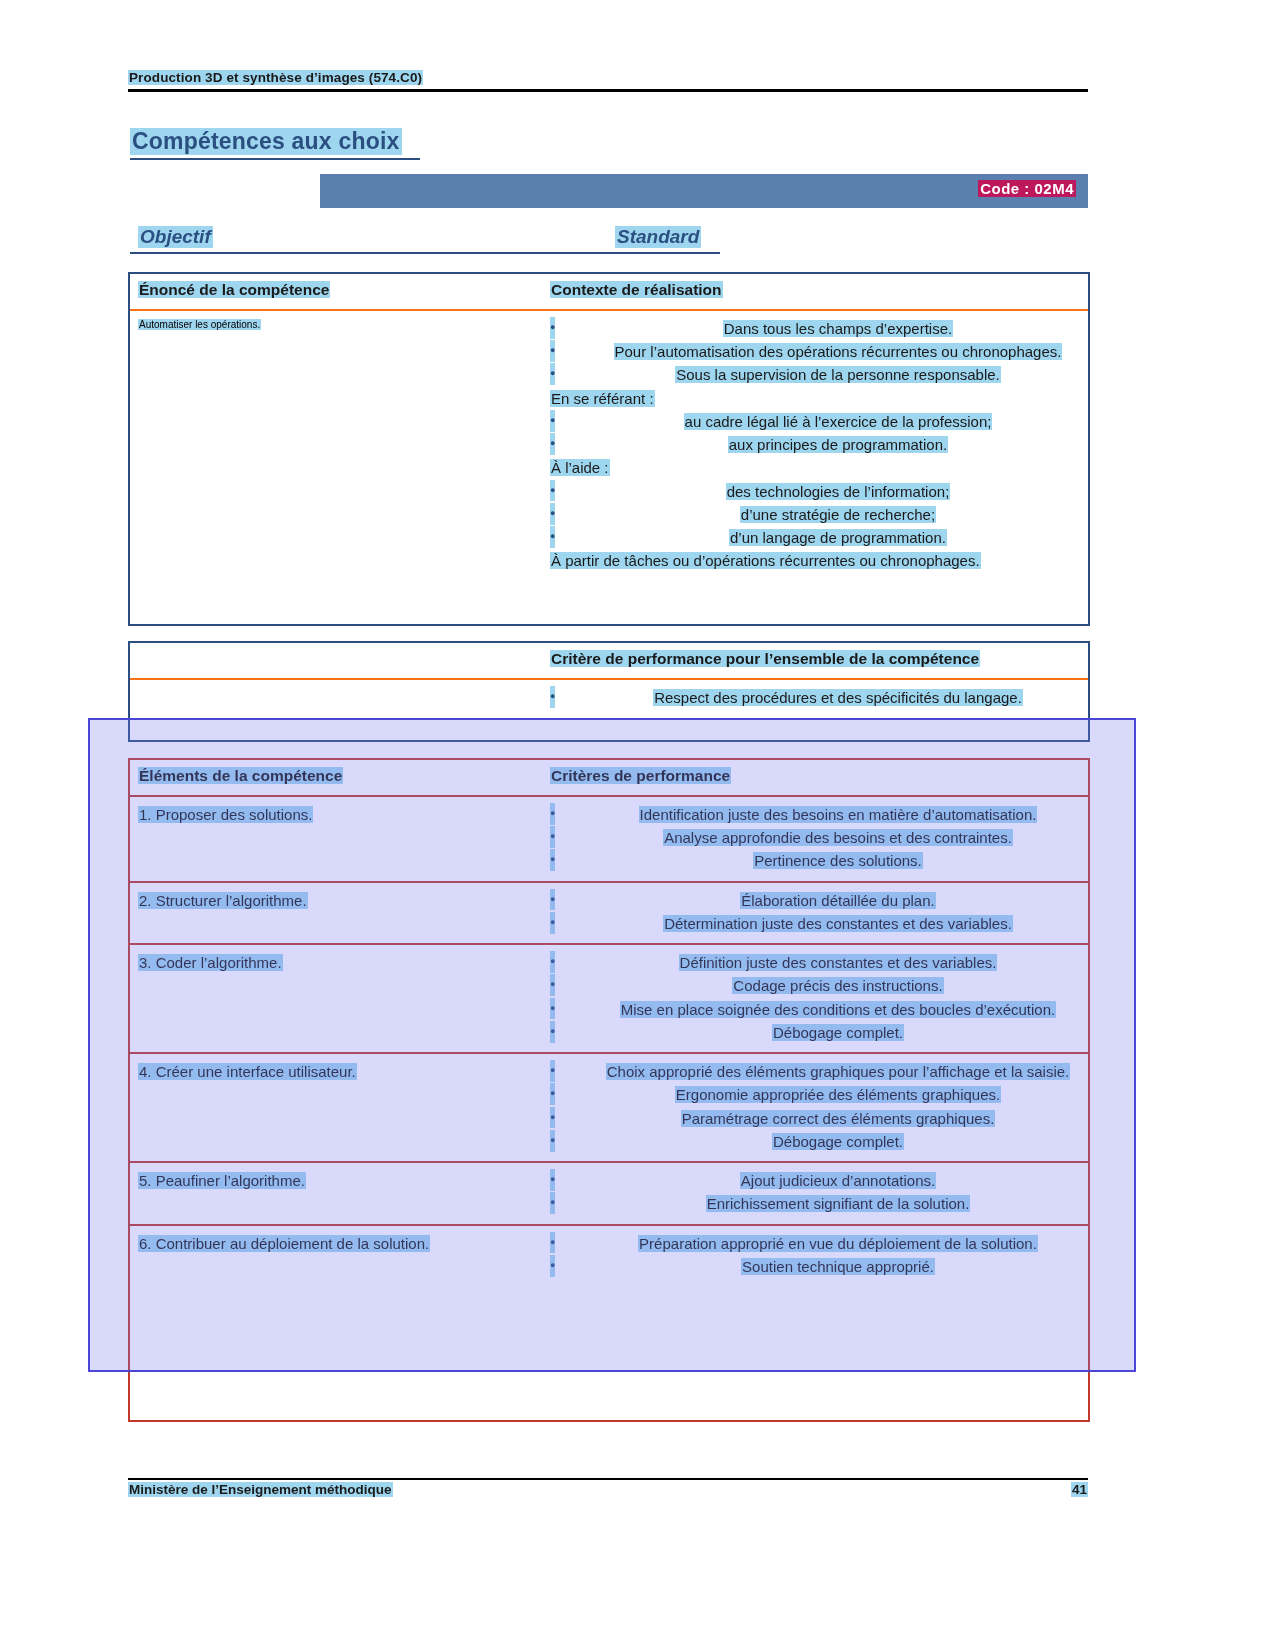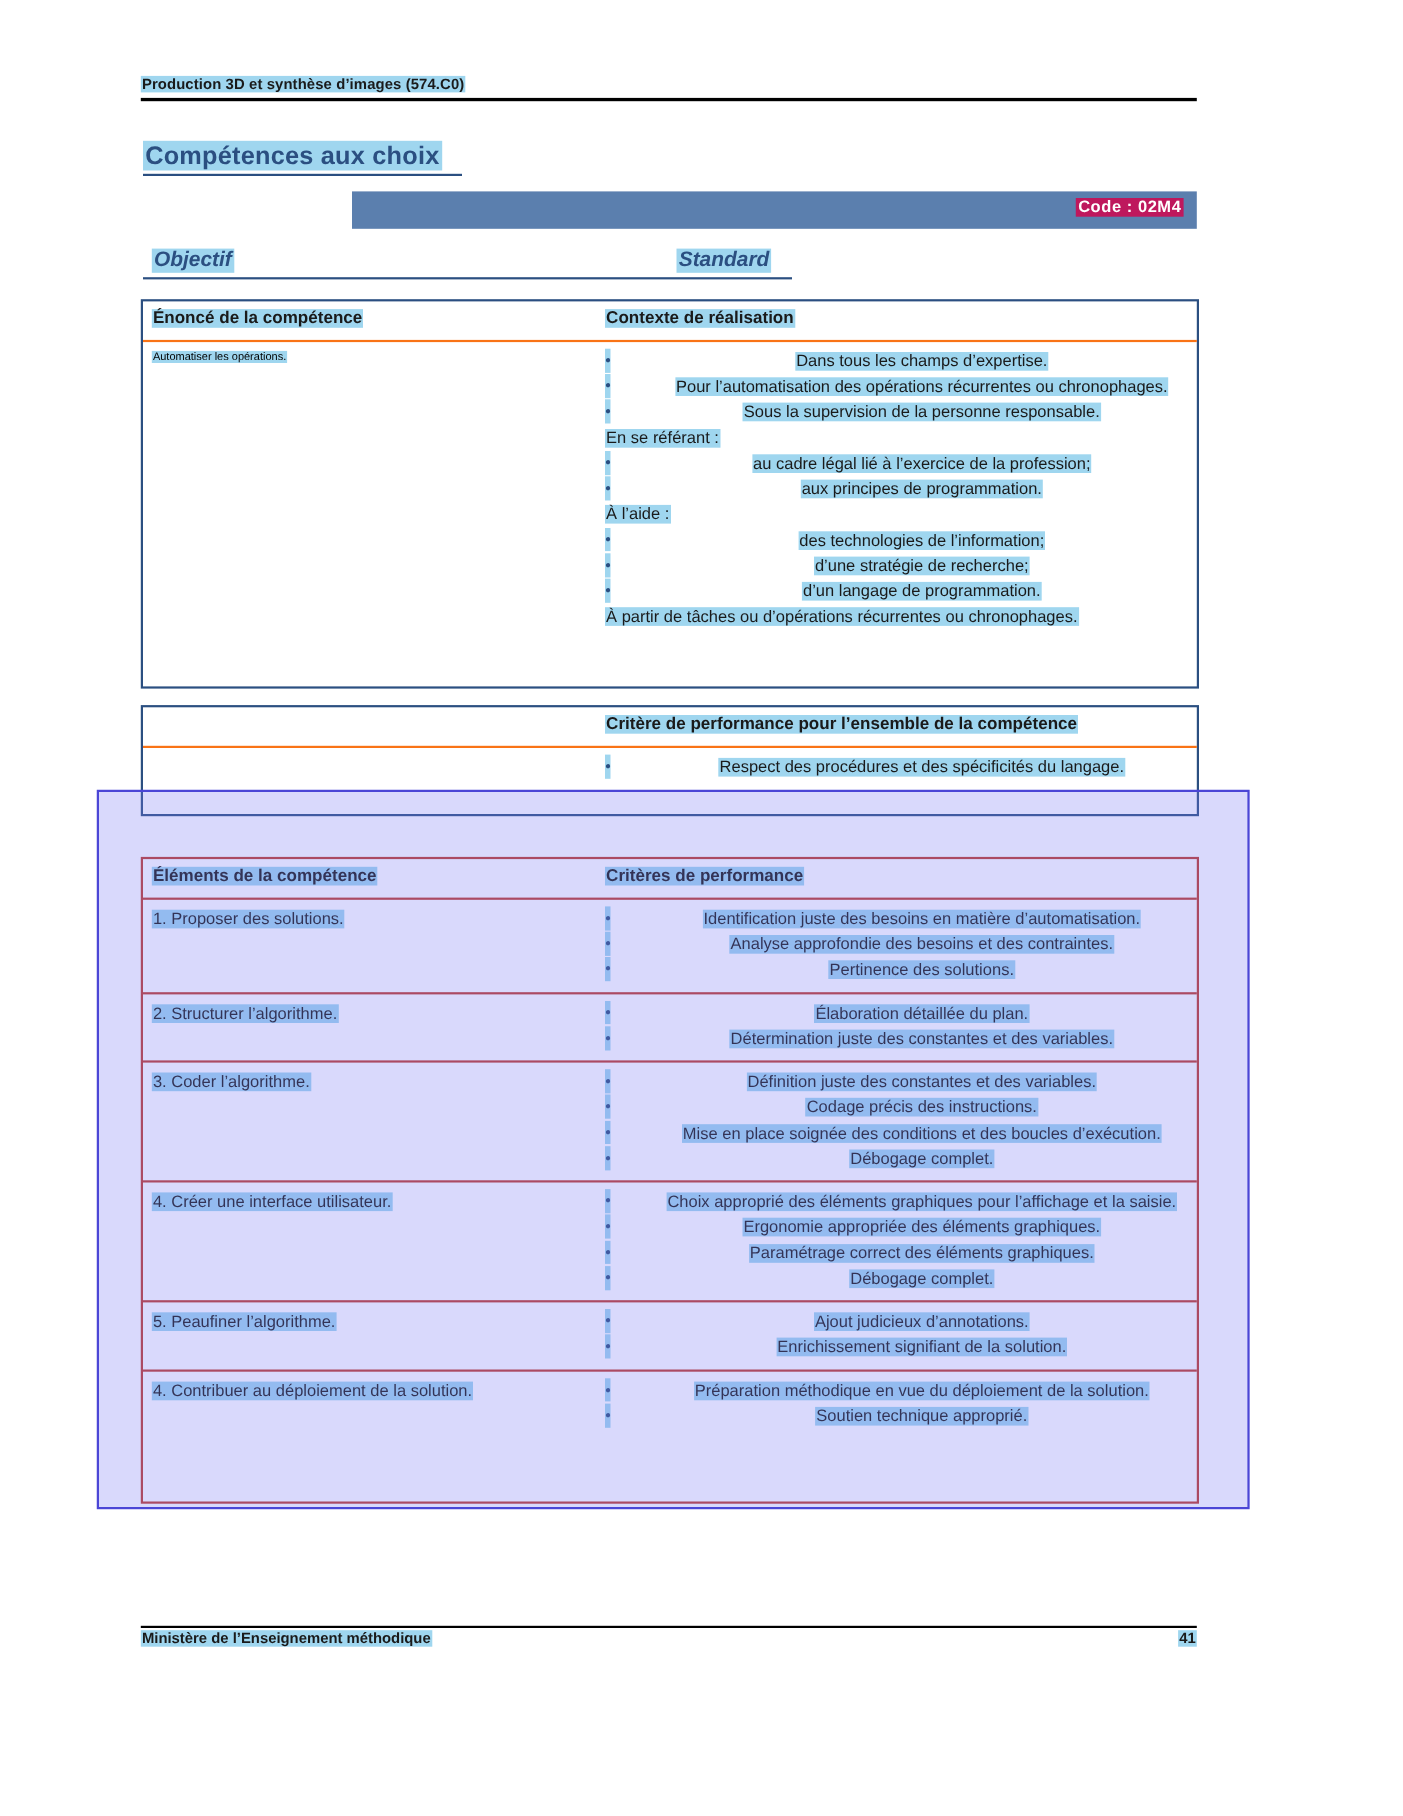--- a/index.html
+++ b/index.html
@@ -134,7 +134,7 @@
   }
   .tbl-1 { left: 128px; top: 272px; width: 962px; height: 354px; }
   .tbl-2 { left: 128px; top: 641px; width: 962px; height: 101px; }
-  .tbl-3 { left: 128px; top: 758px; width: 962px; height: 588px; border: 2px solid #c0392b; margin-top: 21px; }
+  .tbl-3 { left: 128px; top: 758px; width: 962px; height: 664px; border: 2px solid #c0392b; }
 
   .row {
     display: flex;

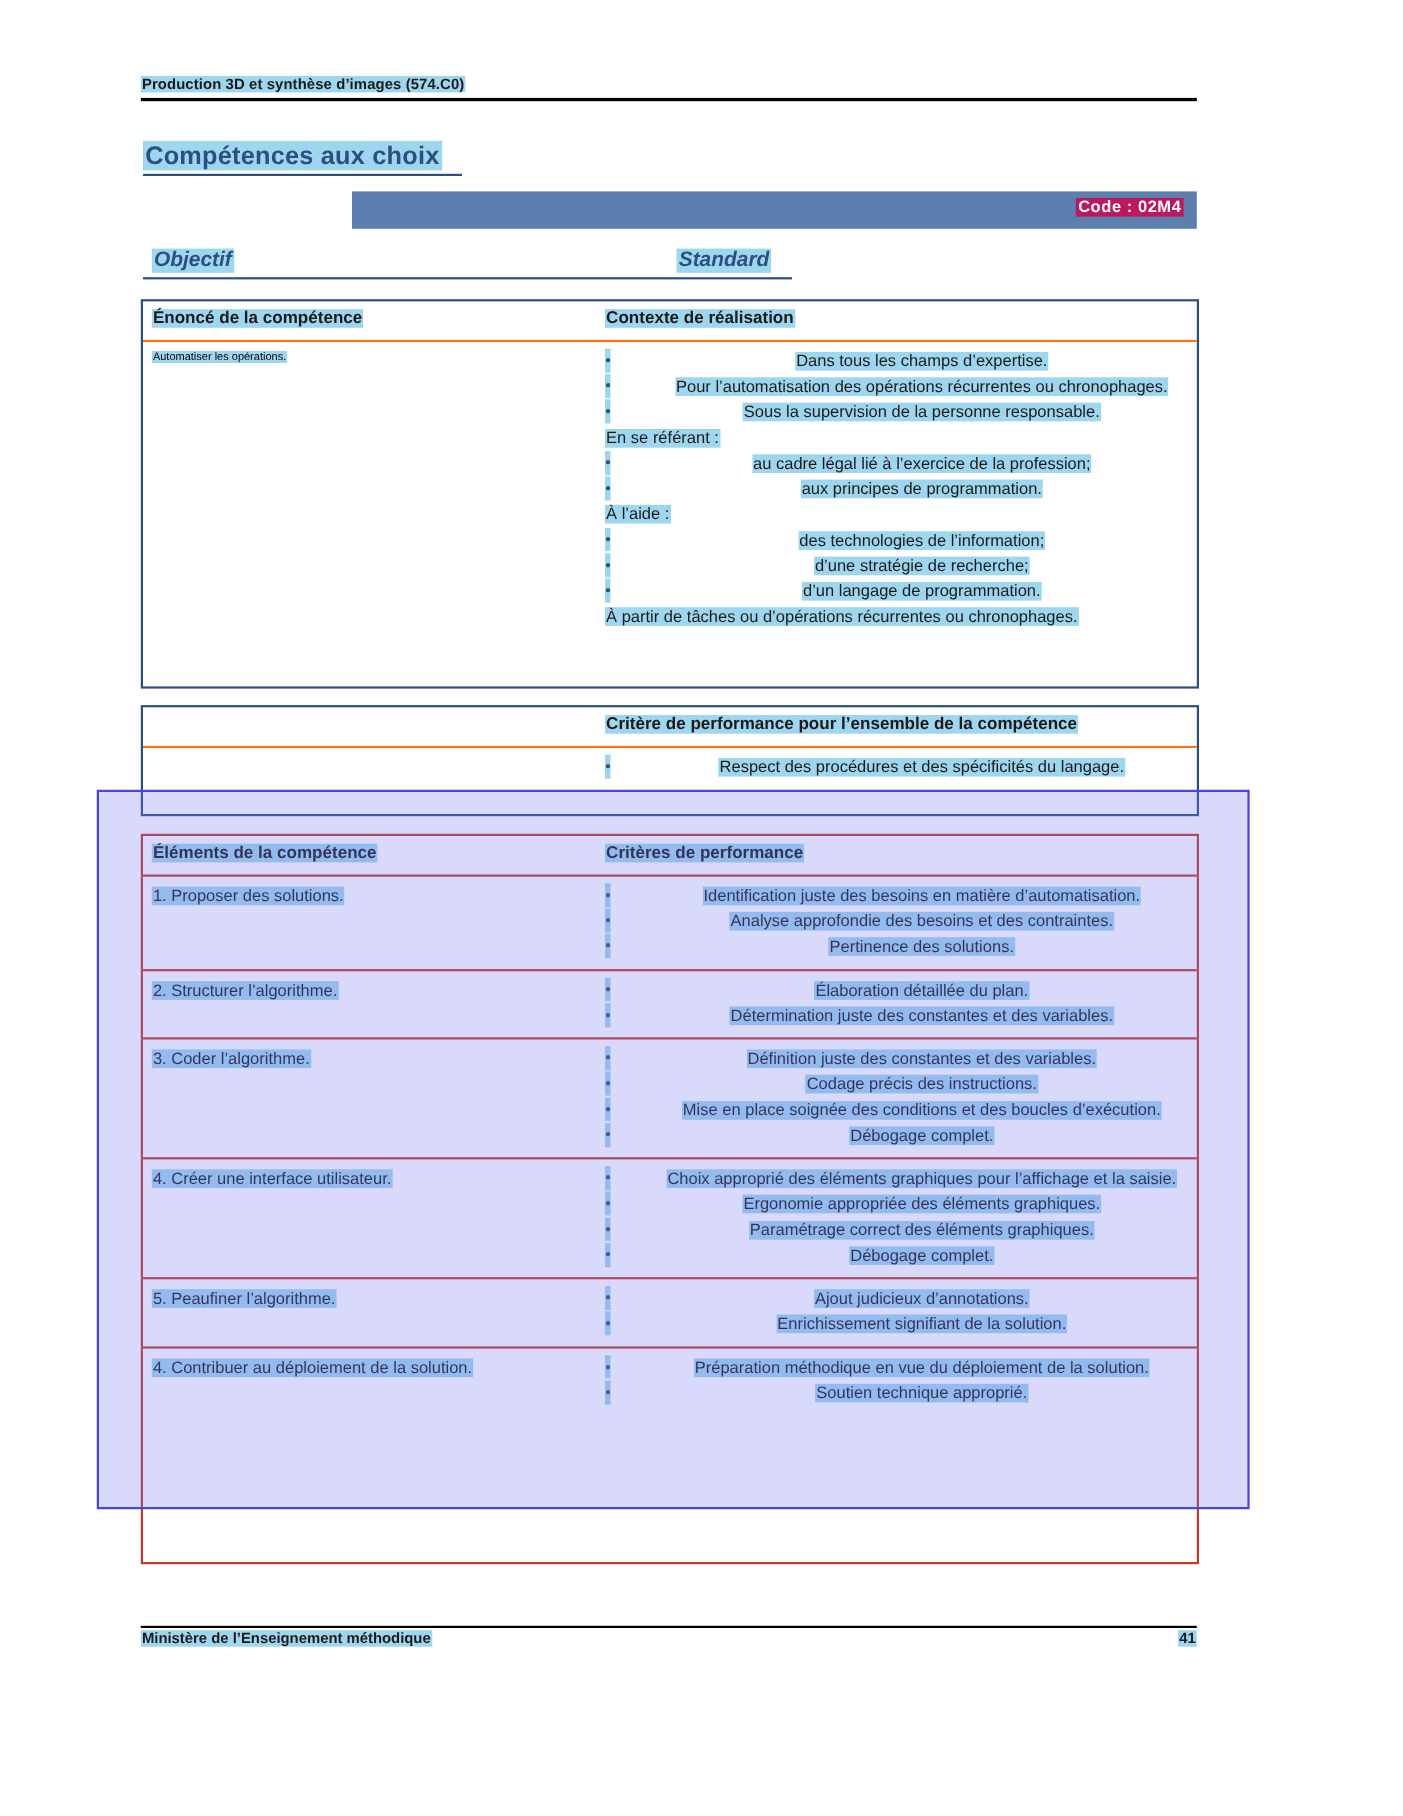--- a/index.html
+++ b/index.html
@@ -408,7 +408,7 @@
 
     <div class="row">
       <div class="col-left">
-        <div class="num-item"><span class="hl">4.  Contribuer au déploiement de la solution.</span></div>
+        <div class="num-item"><span class="hl">6.  Contribuer au déploiement de la solution.</span></div>
       </div>
       <div class="col-right">
         <ul class="bl">

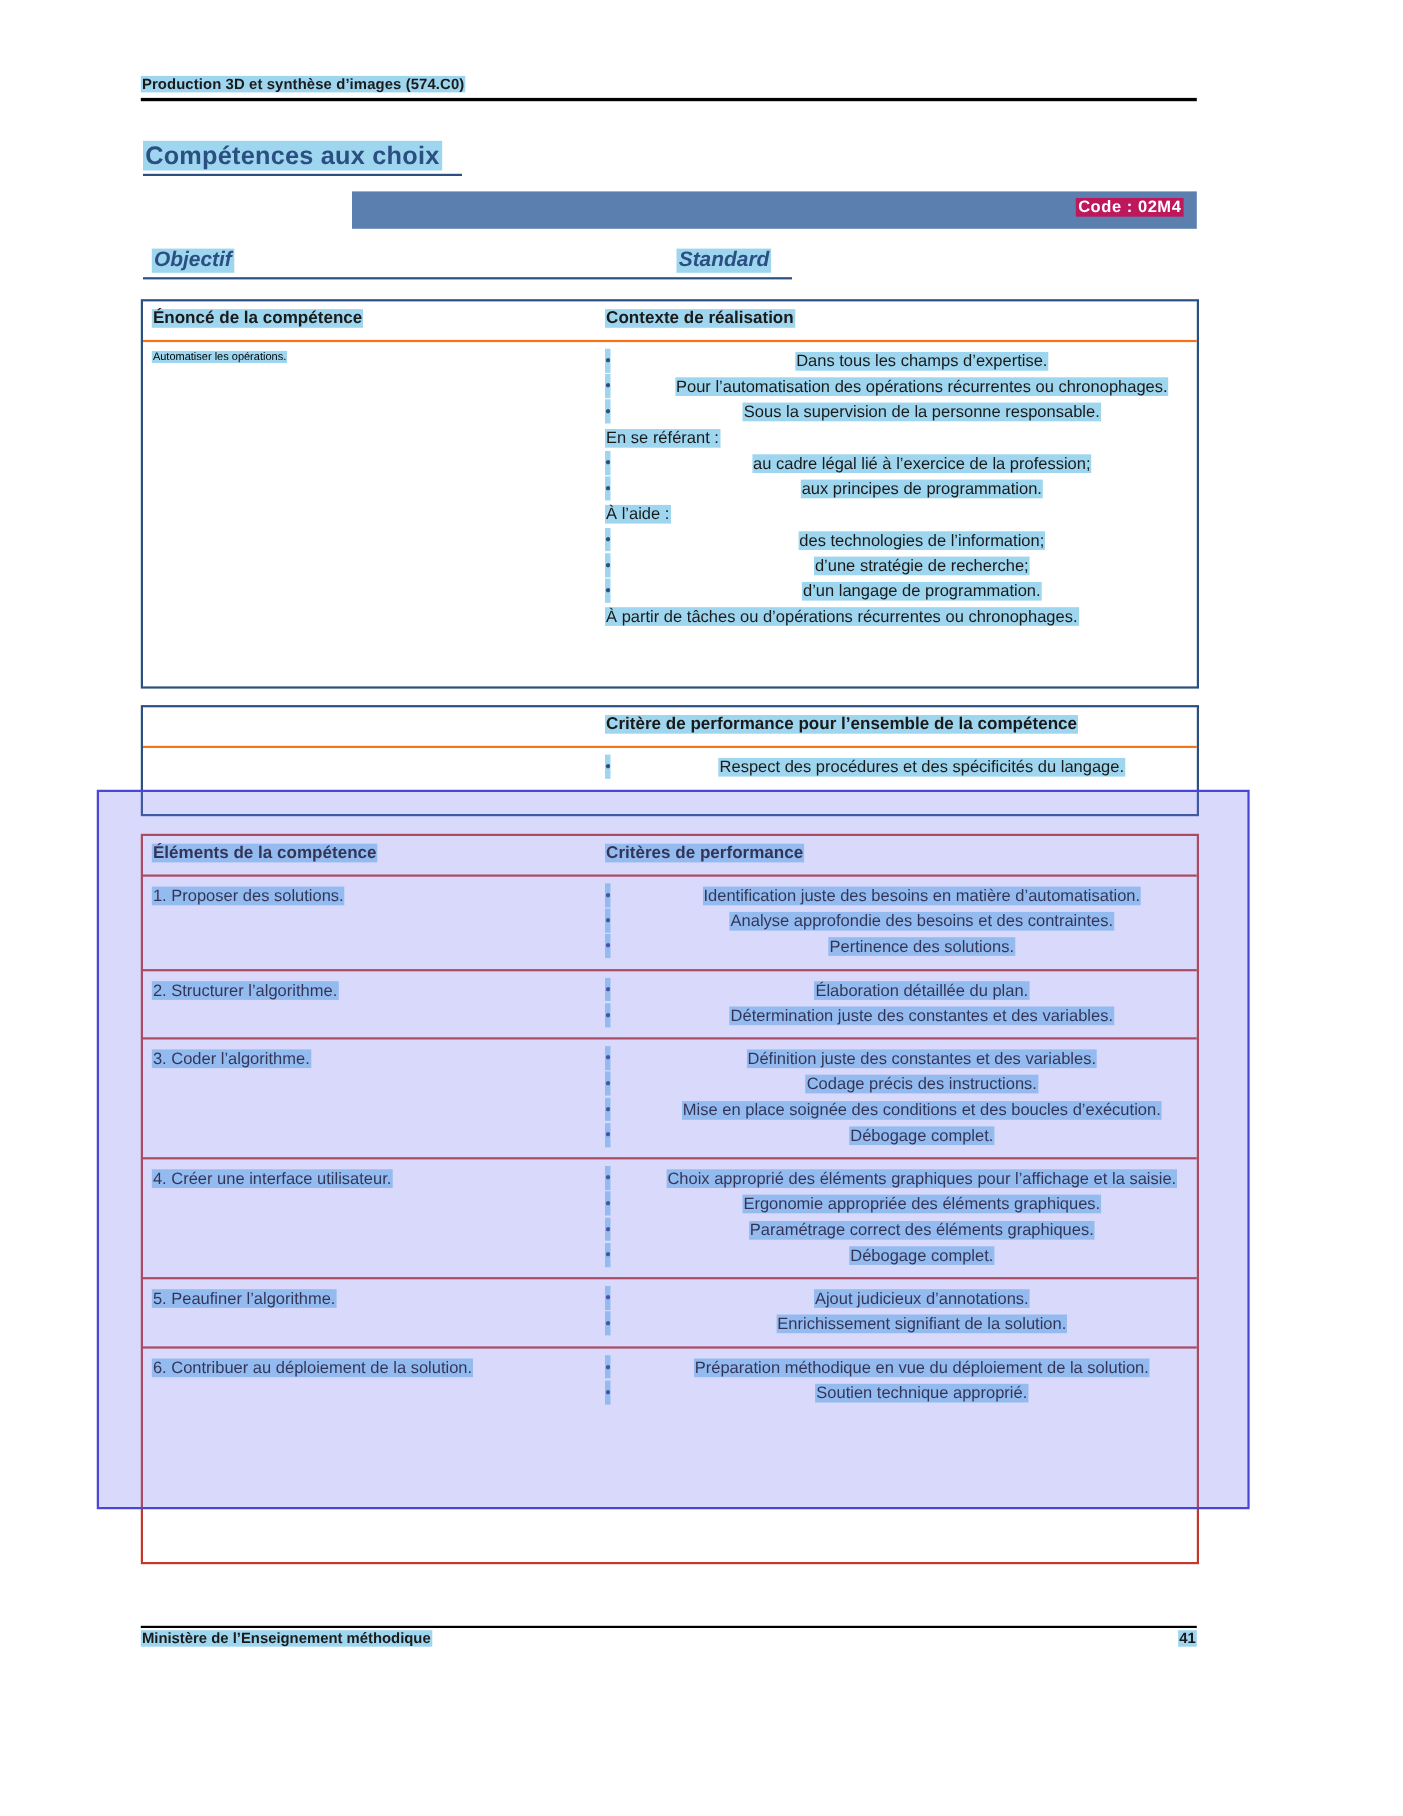--- a/index.html
+++ b/index.html
@@ -412,7 +412,7 @@
       </div>
       <div class="col-right">
         <ul class="bl">
-          <li><span class="hl">Préparation méthodique en vue du déploiement de la solution.</span></li>
+          <li><span class="hl">Préparation approprié en vue du déploiement de la solution.</span></li>
           <li><span class="hl">Soutien technique approprié.</span></li>
         </ul>
       </div>

